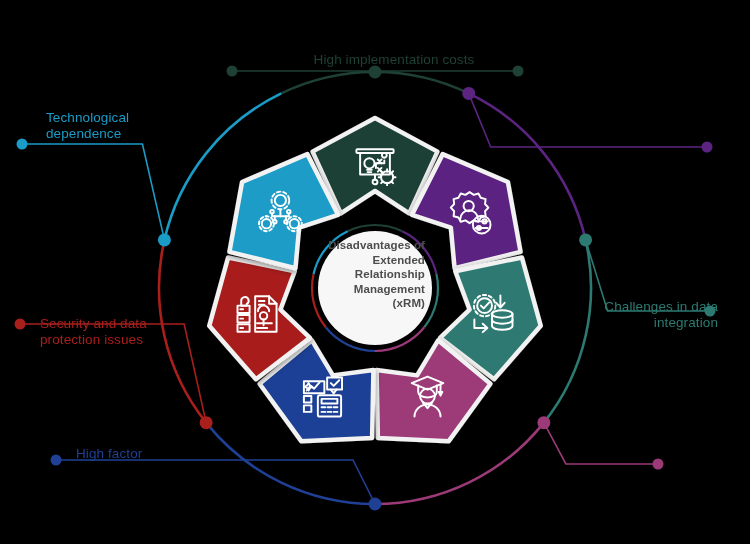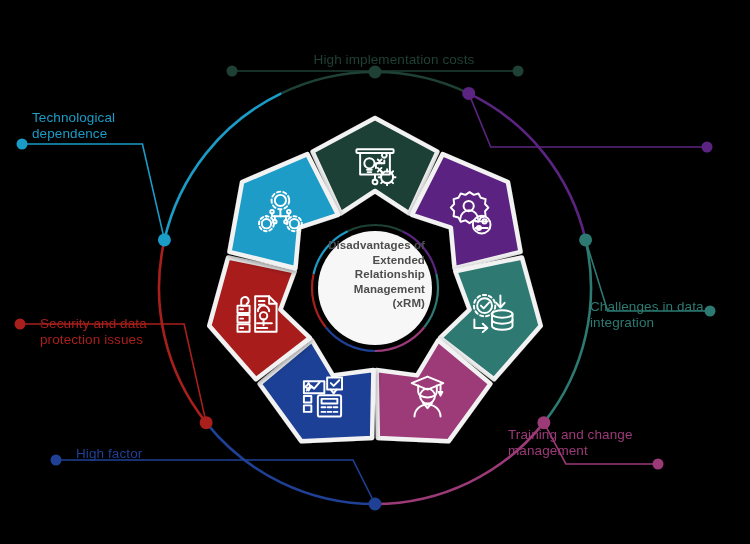--- a/index.html
+++ b/index.html
@@ -205,7 +205,7 @@
   <div class="lbl l" id="lab4" style="left: 76px; top: 446px; width: 200px; color: rgb(31, 64, 149);">High factor</div>
   <div class="lbl l" id="lab5" style="left: 40px; top: 316px; width: 200px; color: rgb(168, 31, 28);">Security and data
 protection issues</div>
-  <div class="lbl l" id="lab6" style="left: 32px; top: 110px; width: 200px; color: rgb(26, 156, 199);">Technological
+  <div class="lbl l" id="lab6" style="left: 46px; top: 110px; width: 200px; color: rgb(26, 156, 199);">Technological
 dependence</div>
 </div>
 

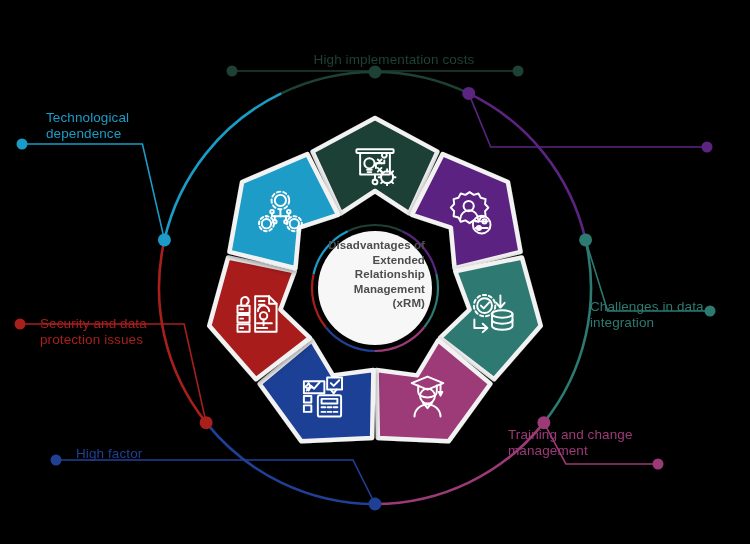--- a/index.html
+++ b/index.html
@@ -198,7 +198,7 @@
 (xRM)</div>
 
   <div class="lbl c" id="lab0" style="left: 0px; top: 52px; width: 750px; color: rgb(30, 64, 53); text-align: center; padding-left: 19px;">High implementation costs</div>
-  <div class="lbl r" id="lab2" style="left: 590px; top: 299px; width: 128px; color: rgb(45, 122, 114);">Challenges in data
+  <div class="lbl r" id="lab2" style="left: 590px; top: 299px; width: 128px; color: rgb(45, 122, 114); text-align: right;">Challenges in data
 integration</div>
   <div class="lbl r" id="lab3" style="left: 508px; top: 427px; width: 230px; color: rgb(156, 58, 120);">Training and change
 management</div>

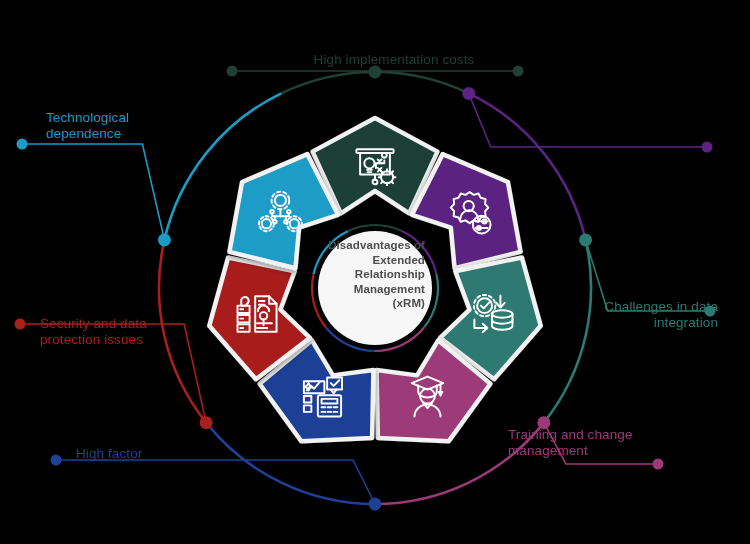--- a/index.html
+++ b/index.html
@@ -200,8 +200,6 @@
   <div class="lbl c" id="lab0" style="left: 0px; top: 52px; width: 750px; color: rgb(30, 64, 53); text-align: center; padding-left: 19px;">High implementation costs</div>
   <div class="lbl r" id="lab2" style="left: 590px; top: 299px; width: 128px; color: rgb(45, 122, 114); text-align: right;">Challenges in data
 integration</div>
-  <div class="lbl r" id="lab3" style="left: 508px; top: 427px; width: 230px; color: rgb(156, 58, 120);">Training and change
-management</div>
   <div class="lbl l" id="lab4" style="left: 76px; top: 446px; width: 200px; color: rgb(31, 64, 149);">High factor</div>
   <div class="lbl l" id="lab5" style="left: 40px; top: 316px; width: 200px; color: rgb(168, 31, 28);">Security and data
 protection issues</div>

